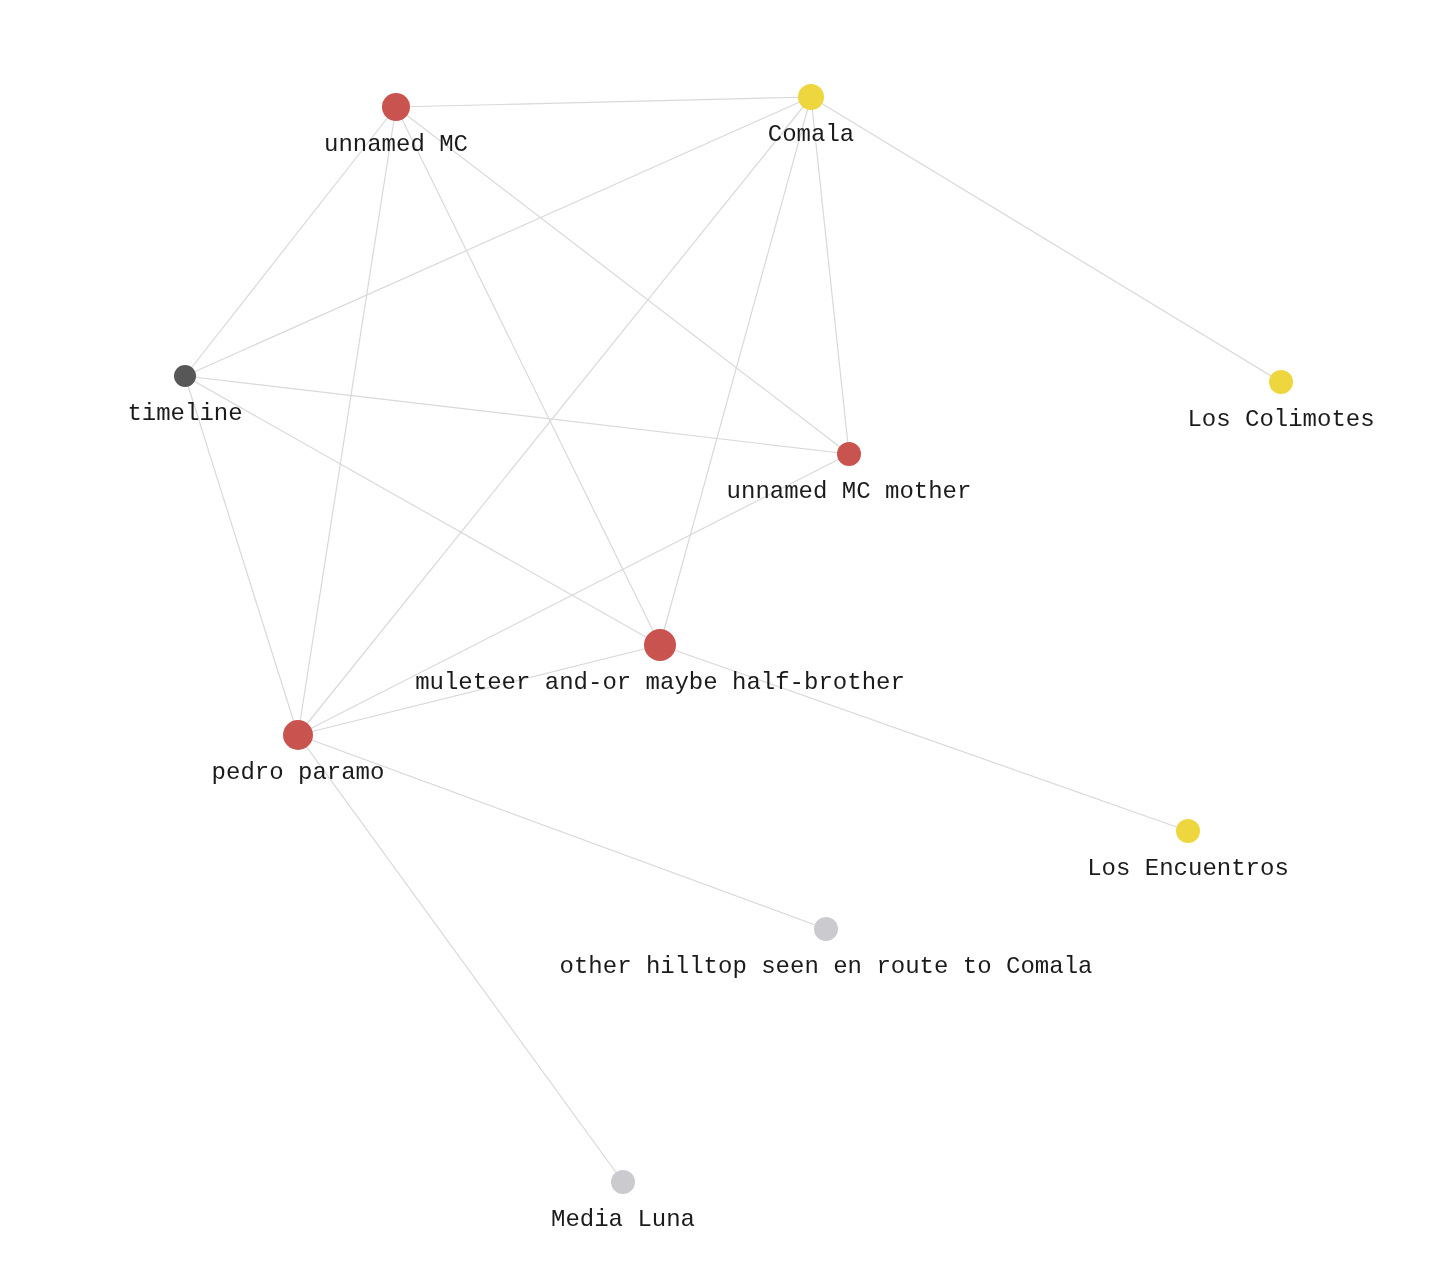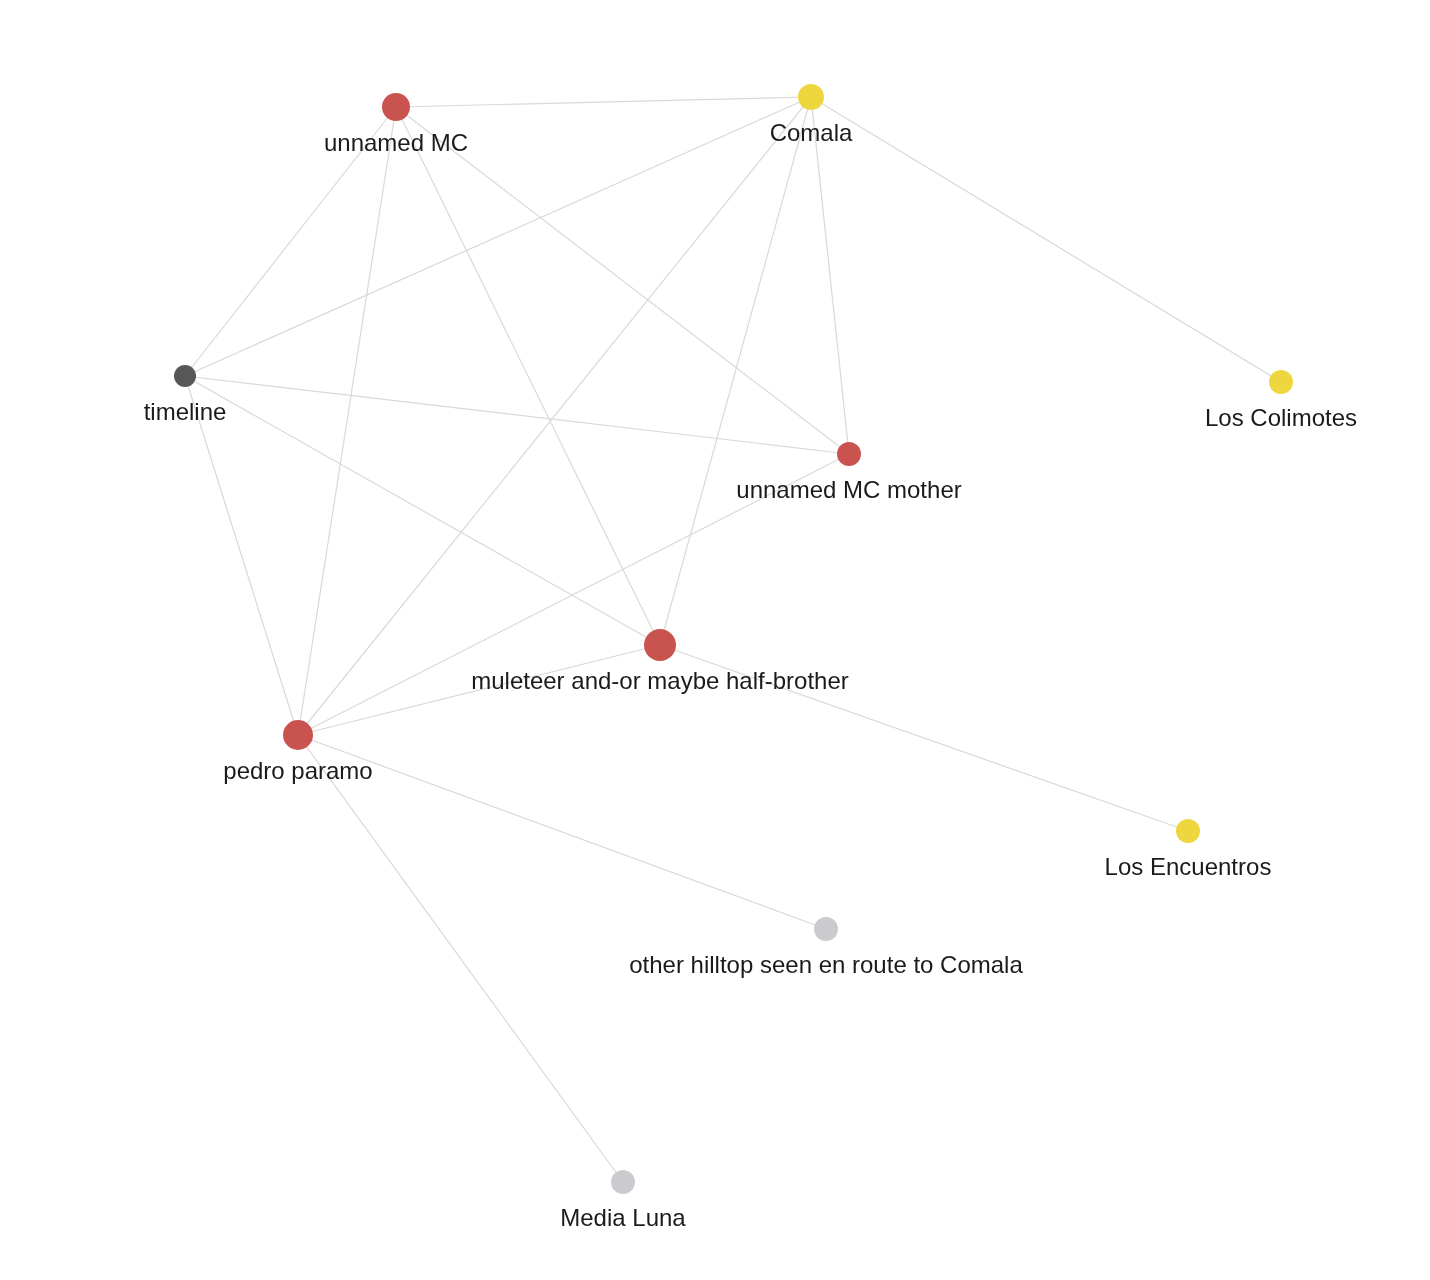--- a/index.html
+++ b/index.html
@@ -13,7 +13,7 @@
     height: 1280px;
     background: #a3a3a3;
     overflow: hidden;
-    font-family: Liberation Sans, sans-serif;
+    font-family: Liberation Mono, monospace;
   }
   svg {
     display: block;

